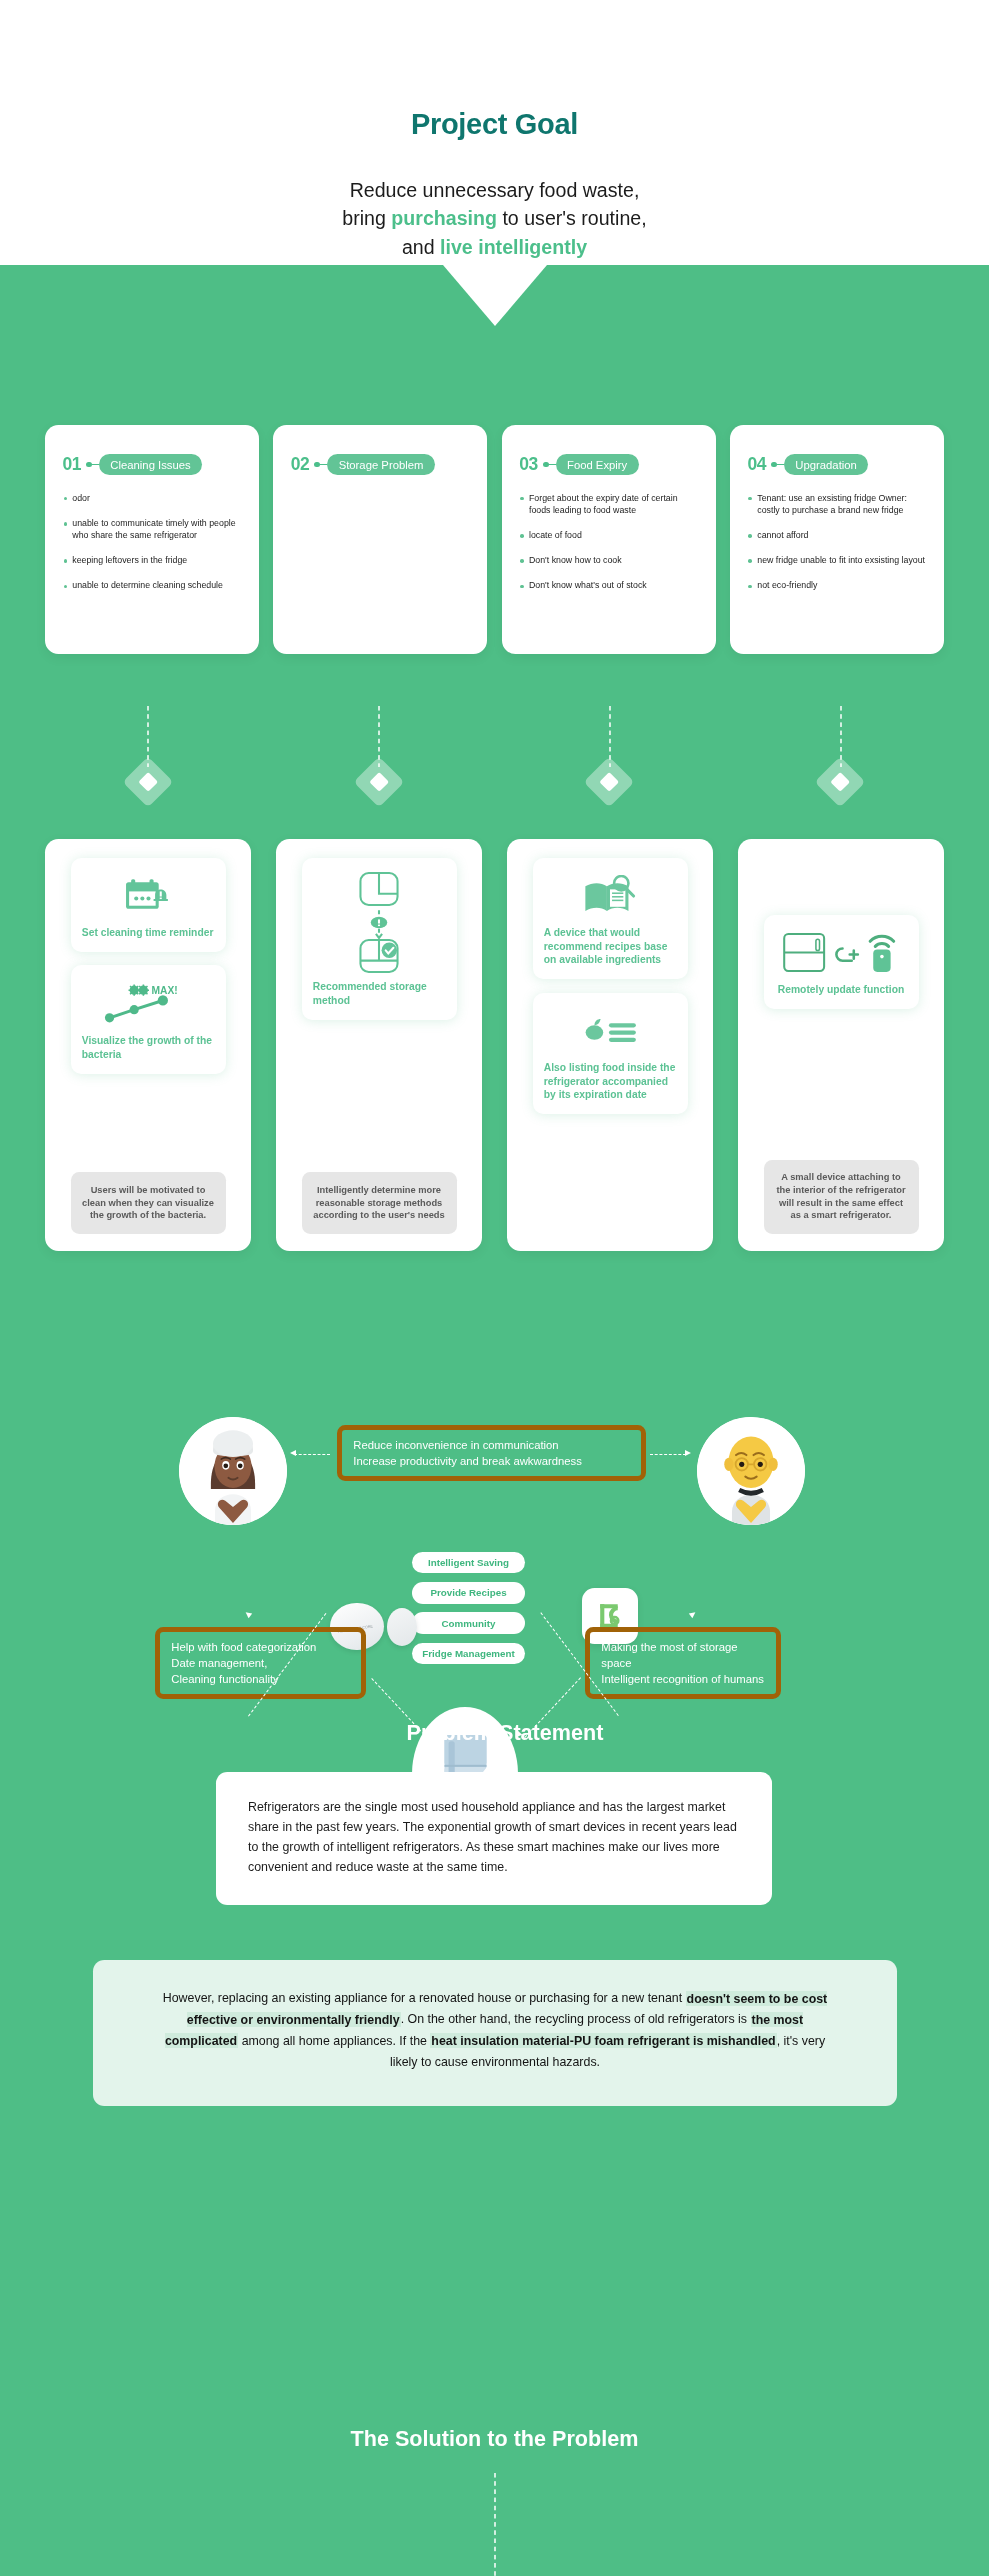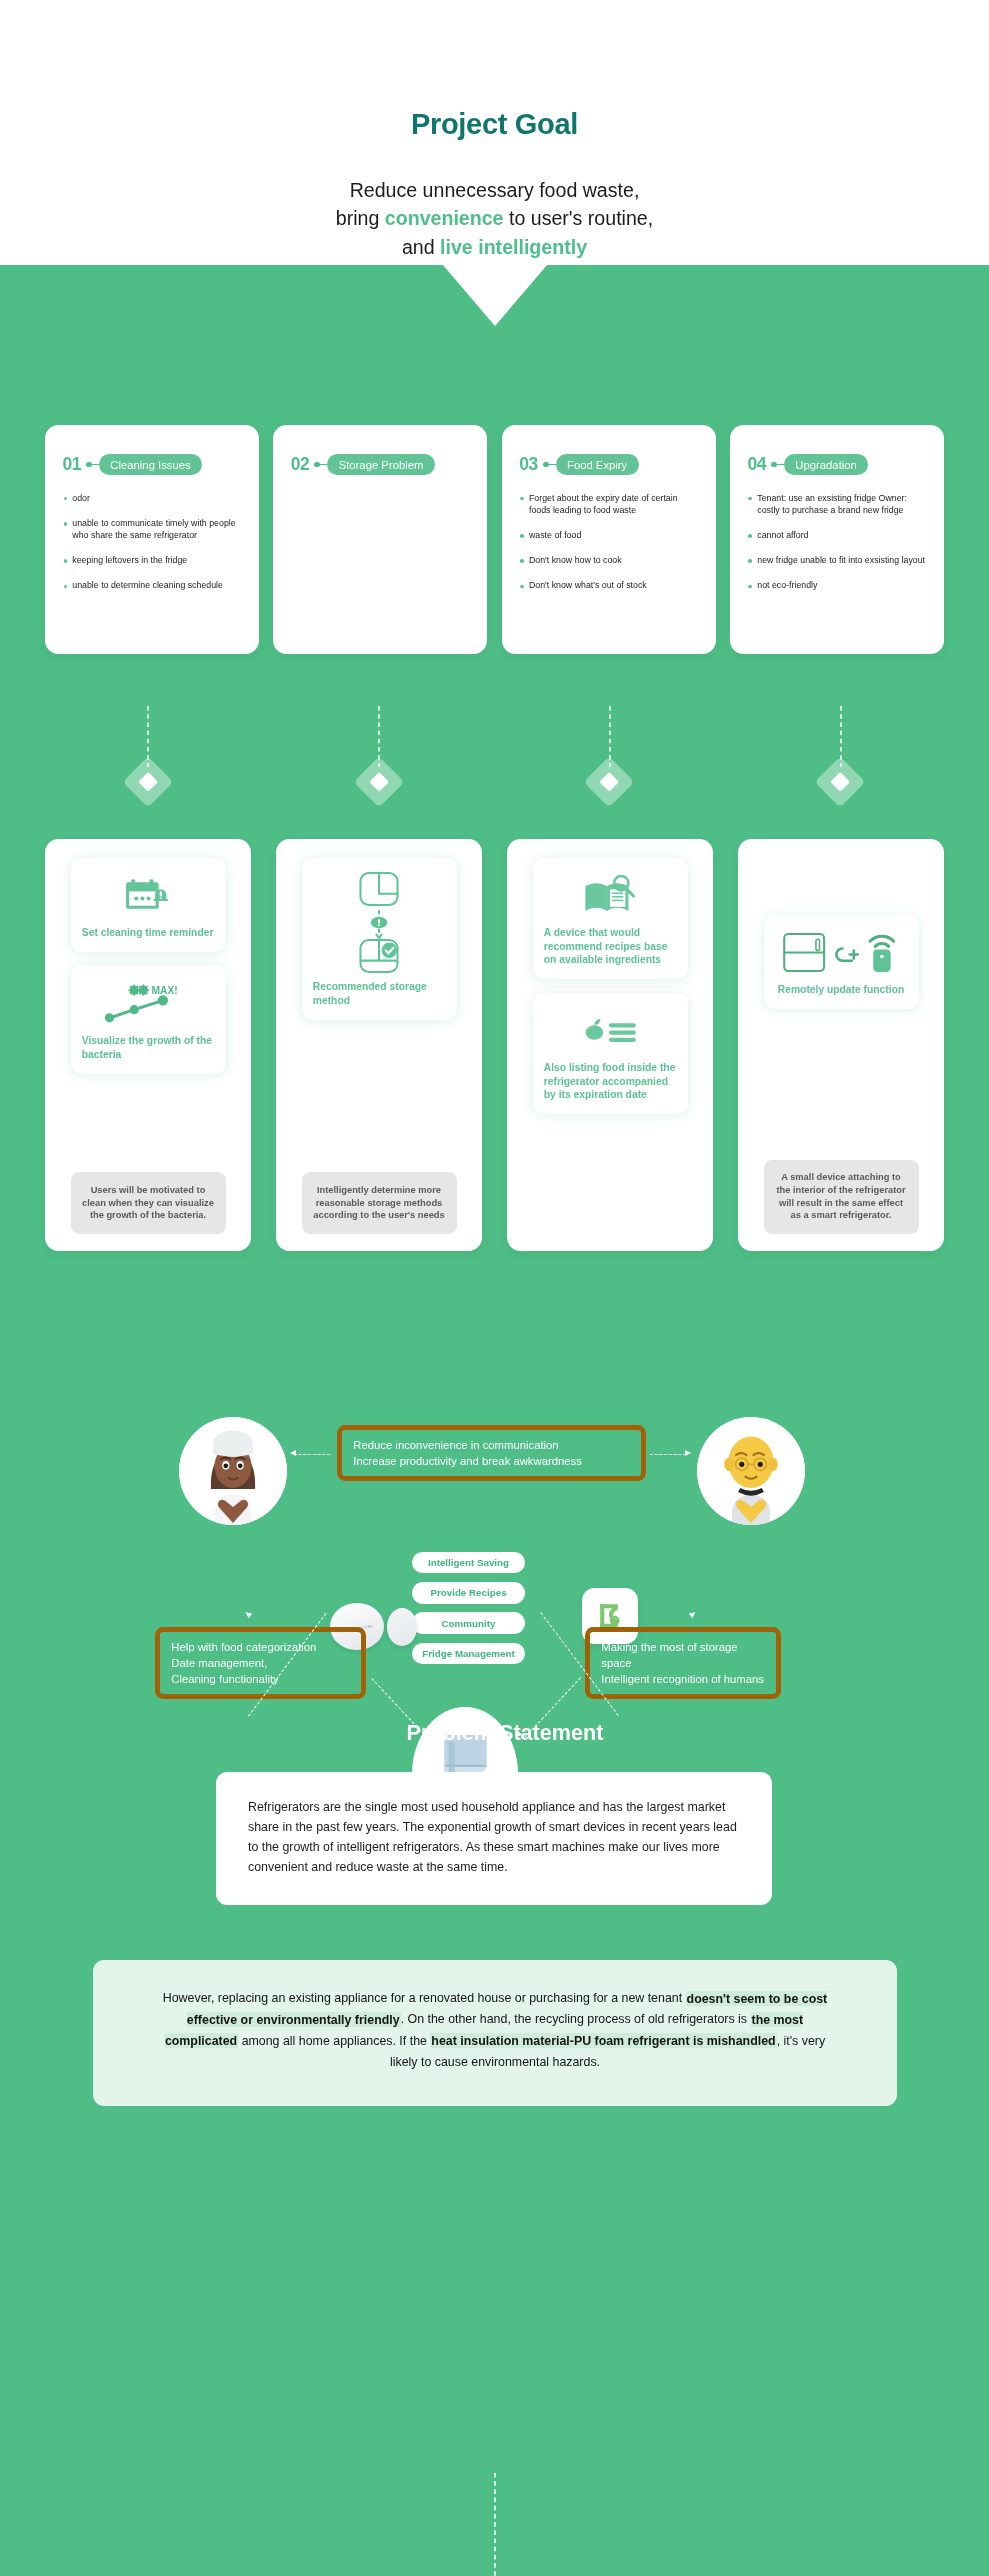--- a/index.html
+++ b/index.html
@@ -383,7 +383,7 @@
   <div class="hero-title">Project Goal</div>
   <div class="hero-sub">
     <span>Reduce unnecessary food waste,</span><br>
-    <span>bring </span><span class="accent">convenience</span><span> to user's routine,</span><br>
+    <span>bring </span><span class="accent">purchasing</span><span> to user's routine,</span><br>
     <span>and </span><span class="accent">live intelligently</span>
   </div>
 </div>

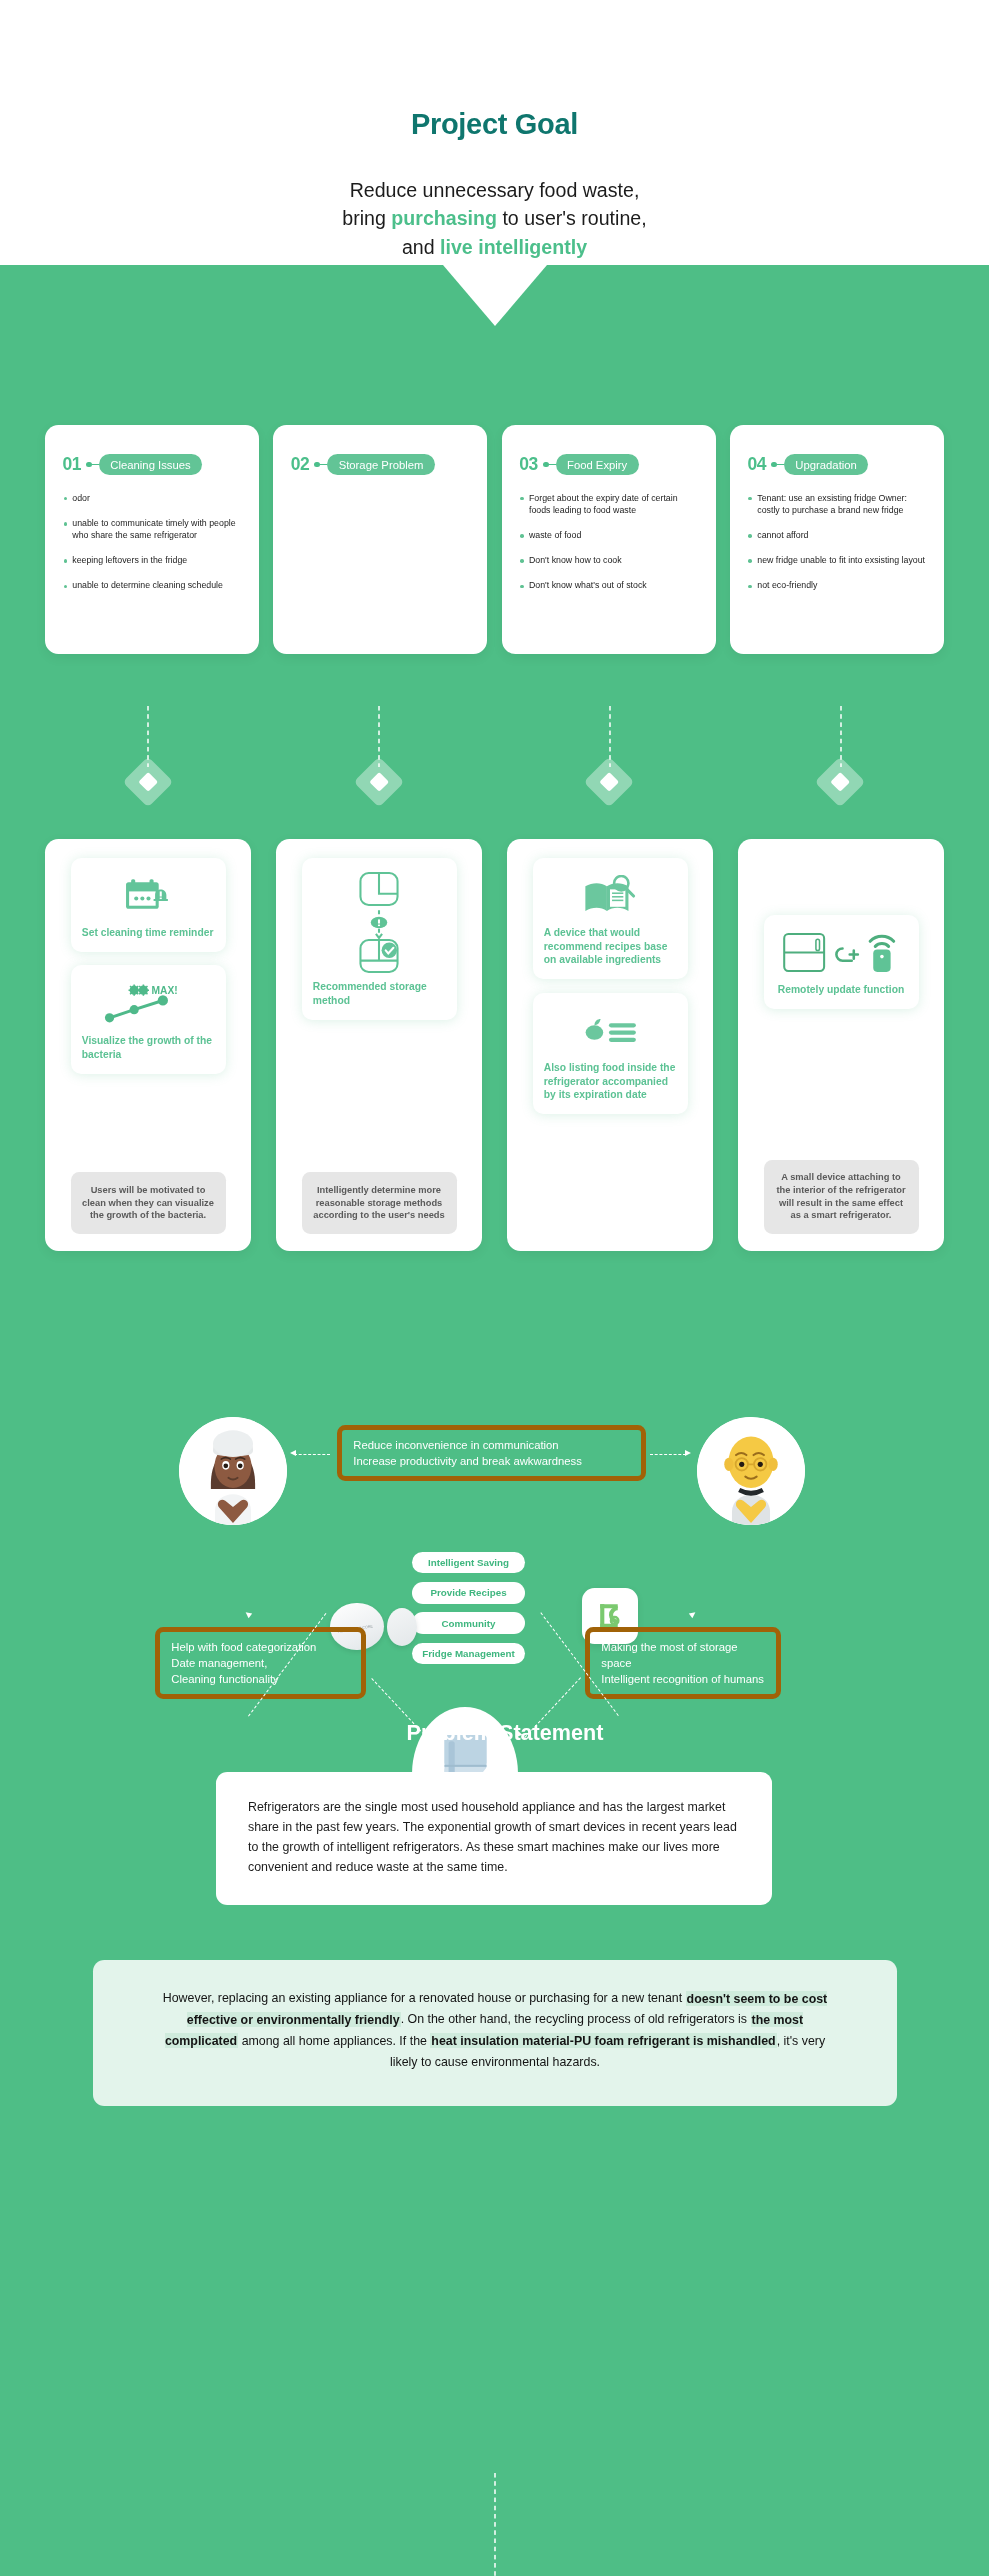--- a/index.html
+++ b/index.html
@@ -427,7 +427,7 @@
       </div>
       <ul class="prob-list">
         <li>Forget about the expiry date of certain foods leading to food waste</li>
-        <li>waste of food</li>
+        <li>locate of food</li>
         <li>Don't know how to cook</li>
         <li>Don't know what's out of stock</li>
       </ul>

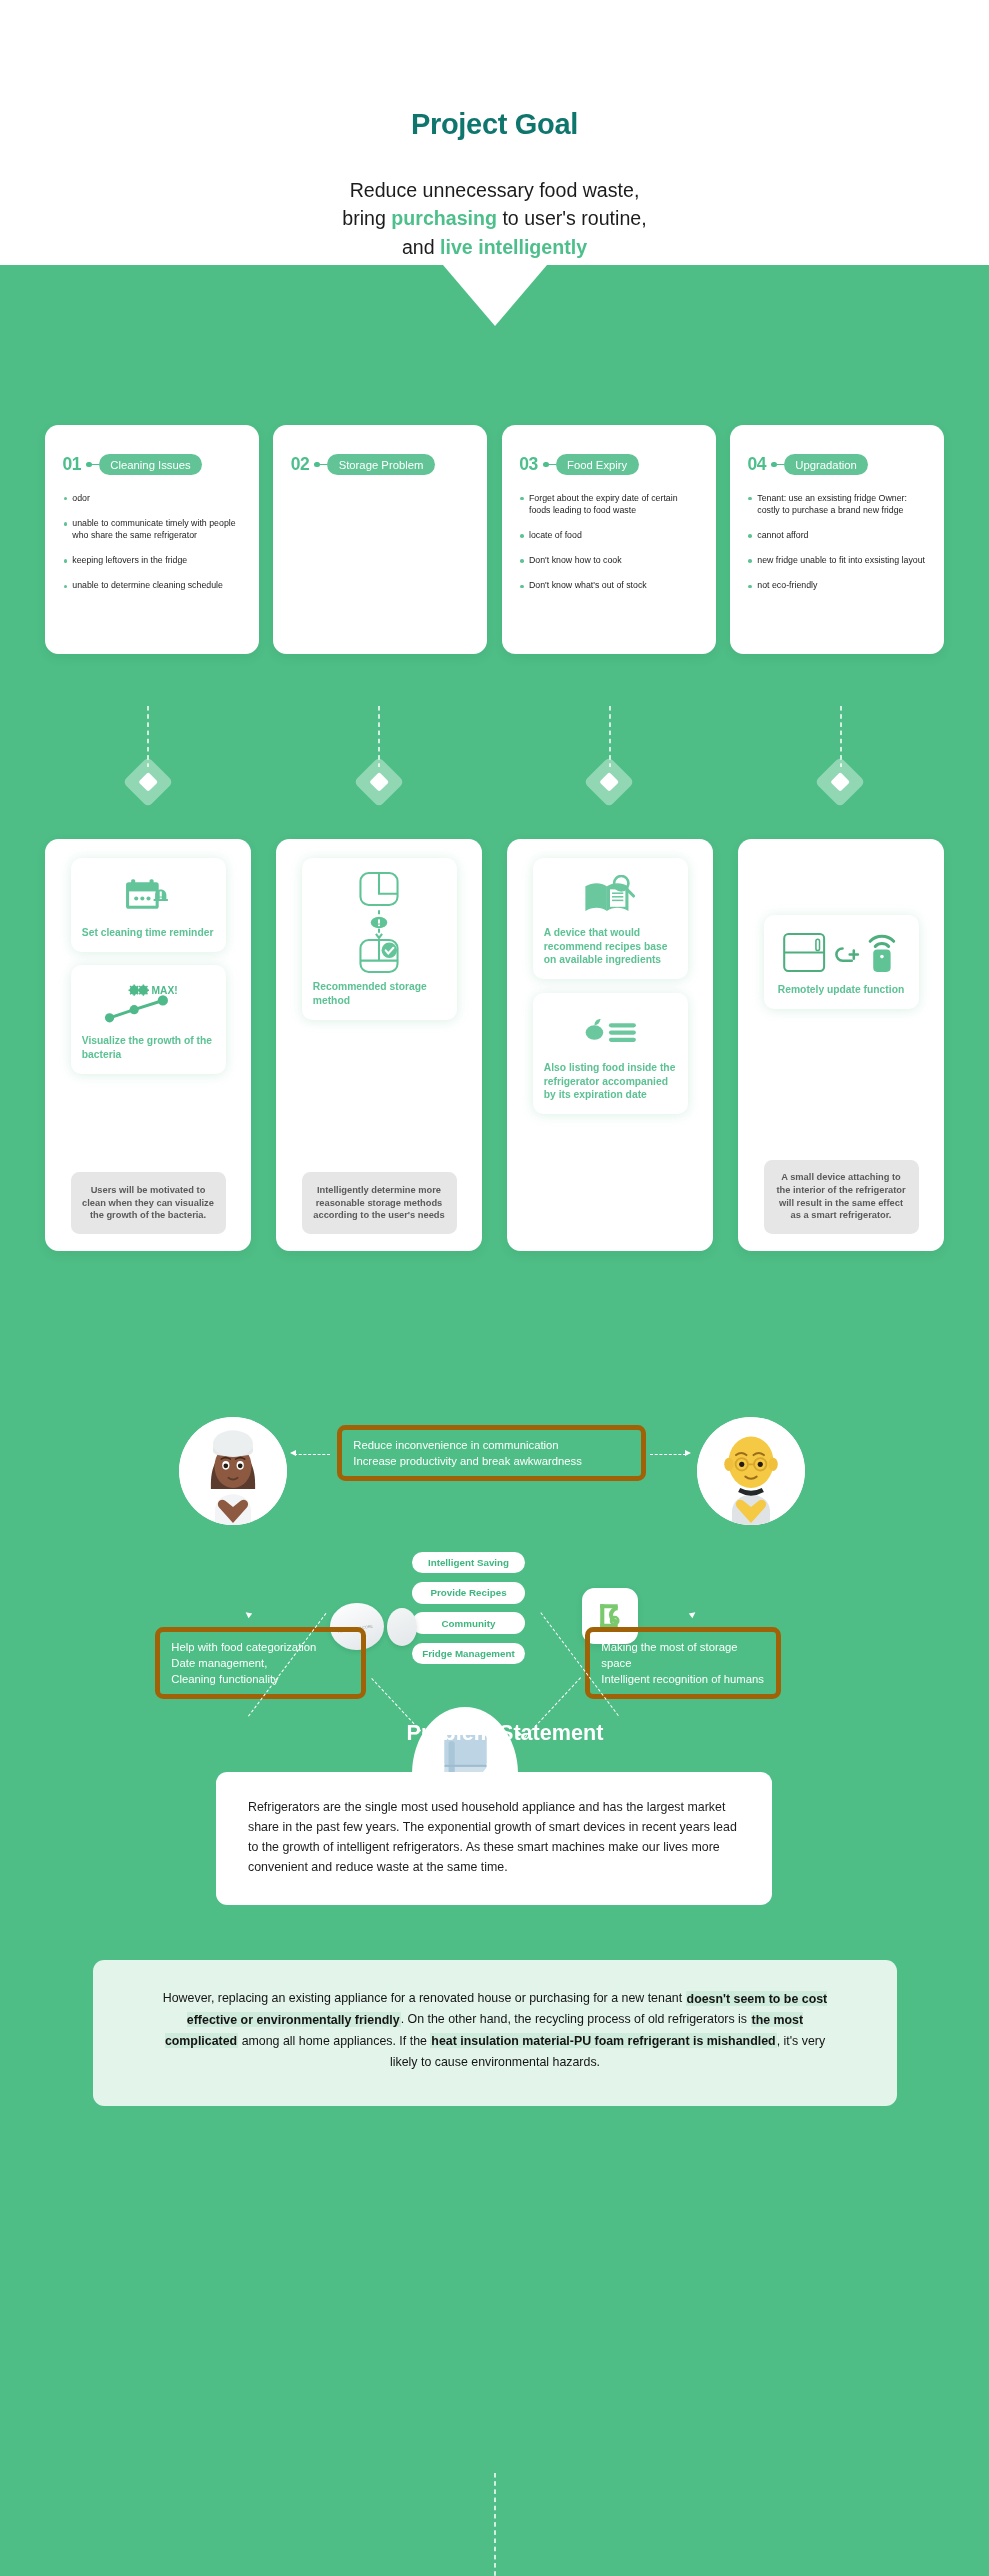--- a/index.html
+++ b/index.html
@@ -699,6 +699,7 @@
     <span>However, replacing an existing appliance for a renovated house or purchasing for a new tenant </span><b class="hl">doesn't seem to be cost effective or environmentally friendly</b><span>. On the other hand, the recycling process of old refrigerators is </span><b class="hl">the most complicated</b><span> among all home appliances. If the </span><b class="hl">heat insulation material-PU foam refrigerant is mishandled</b><span>, it's very likely to cause environmental hazards.</span>
   </div>
 
+  <div class="section-title" style="top:2161px;">The Solution to the Problem</div>
 
   <div class="sol-connector" style="left:494px; top:2208px; height:139px;"></div>
 

